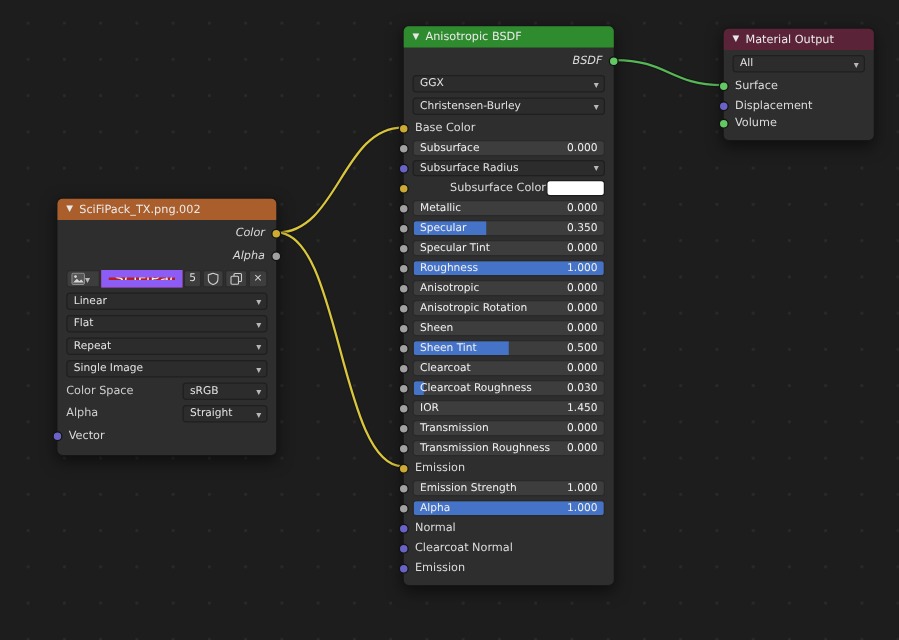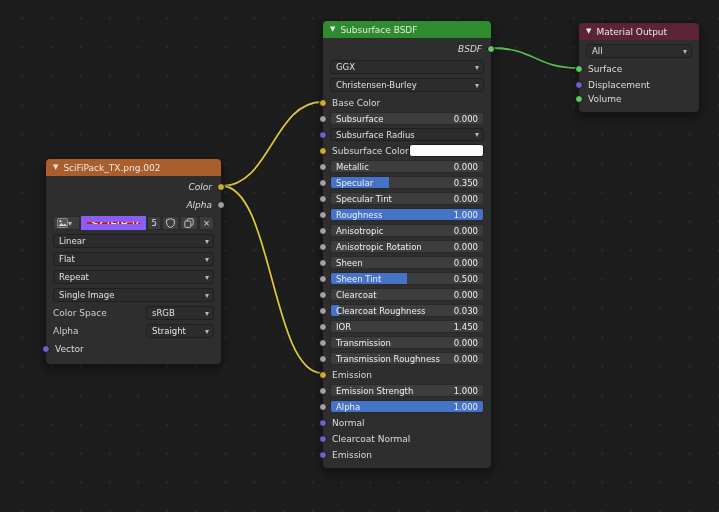--- a/index.html
+++ b/index.html
@@ -201,7 +201,7 @@
 <div class="node" style="left:322px;top:20px;width:170px;">
   <div class="node-header hdr-shader">
     <span class="chev">▼</span>
-    <span>Subsurface BSDF</span>
+    <span>Anisotropic BSDF</span>
   </div>
   <div class="node-body">
     <div class="row out-row">

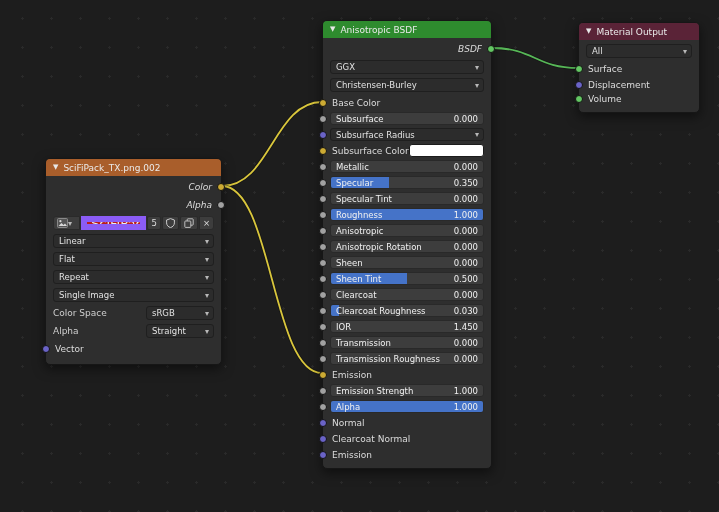--- a/index.html
+++ b/index.html
@@ -55,7 +55,7 @@
   .out-row { justify-content: flex-end; font-style: italic; }
   .out-label { font-size: 9px; color: #dcdcdc; padding-right: 2px; }
   .plain-lbl { font-size: 9px; color: #dcdcdc; padding-left: 2px; white-space: nowrap; }
-  .plain-lbl.grow { flex: 1; }
+  .plain-lbl.grow { flex: 1; margin-left: 28px; }
 
   .dropdown {
     position: relative; flex: 1; height: 13px;

